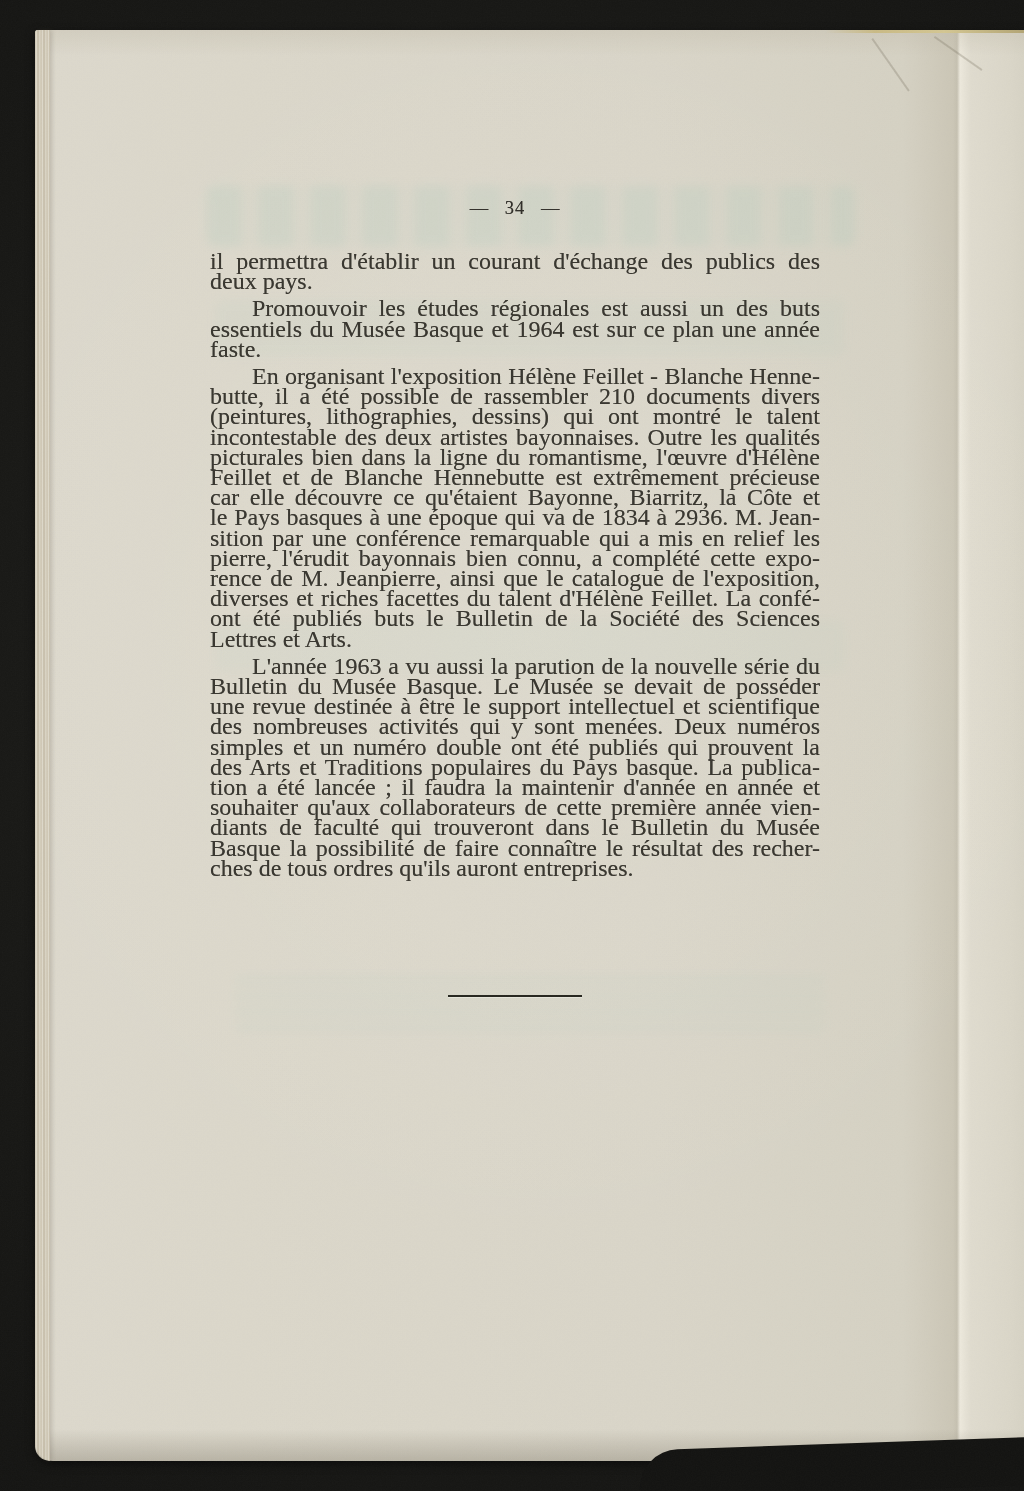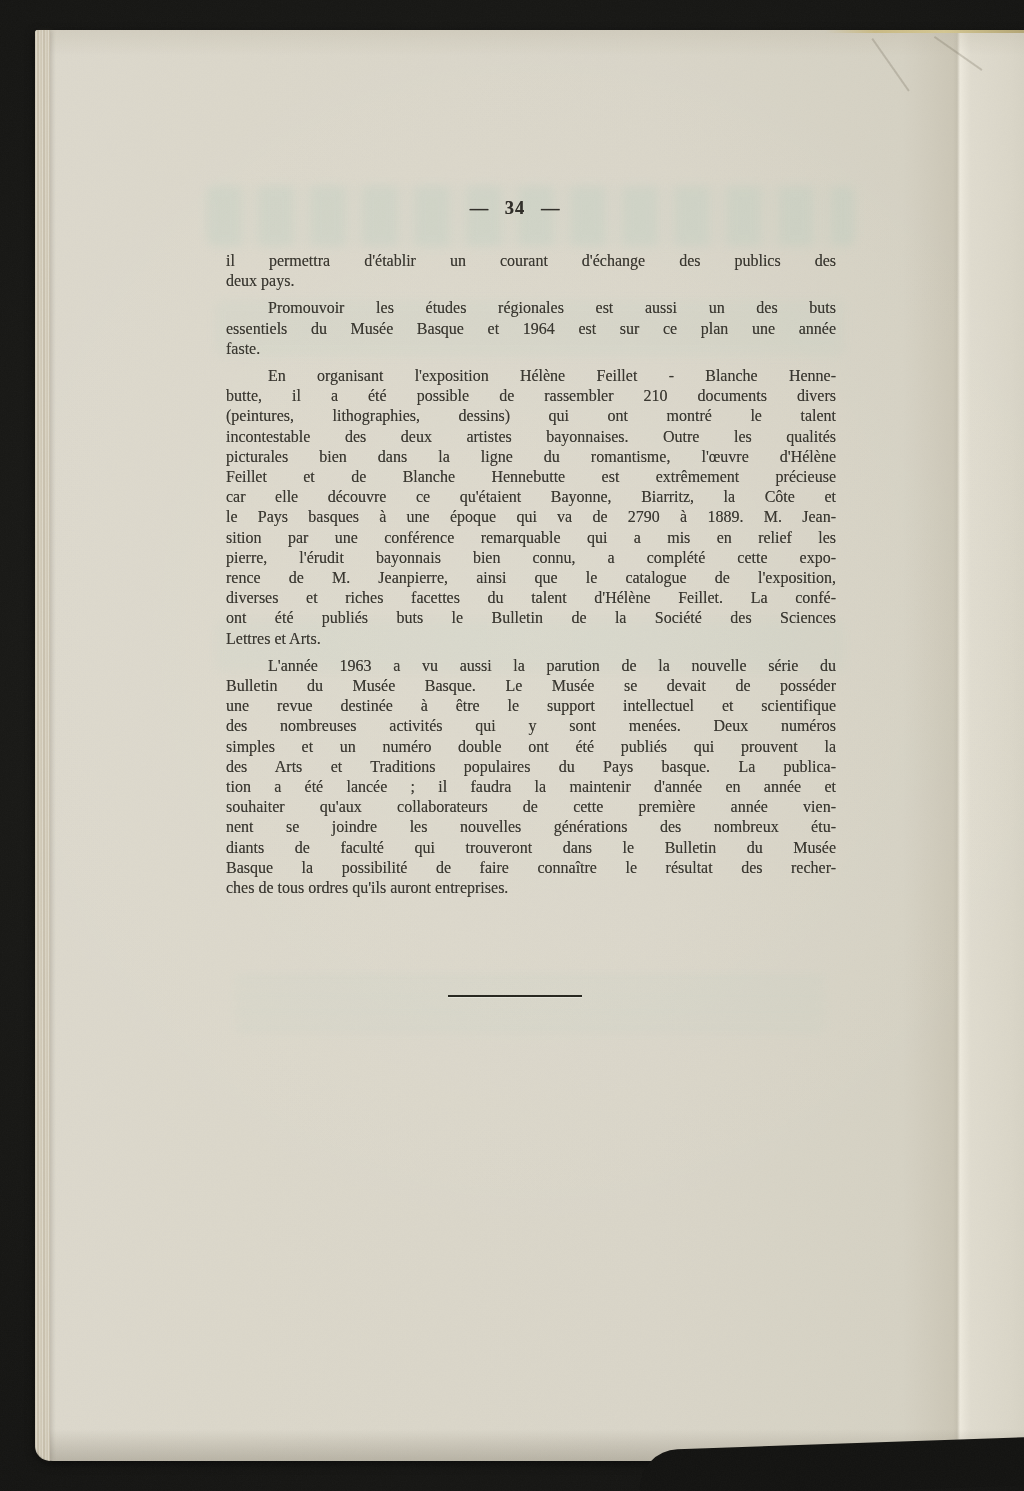--- a/index.html
+++ b/index.html
@@ -54,7 +54,7 @@
   .pagenum {
     position: absolute; top: 168px; left: 0; width: 100%;
     text-align: center; font-size: 18.5px; letter-spacing: 1px; word-spacing: 10px;
-    color: #2f2d28; text-shadow: 0 0 0.6px rgba(47,45,40,0.55); font-weight: bold;
+    color: #2f2d28; text-shadow: 0 0 0.6px rgba(47,45,40,0.55);
   }
   .textblock {
     position: absolute; top: 221px; left: 0; width: 100%;

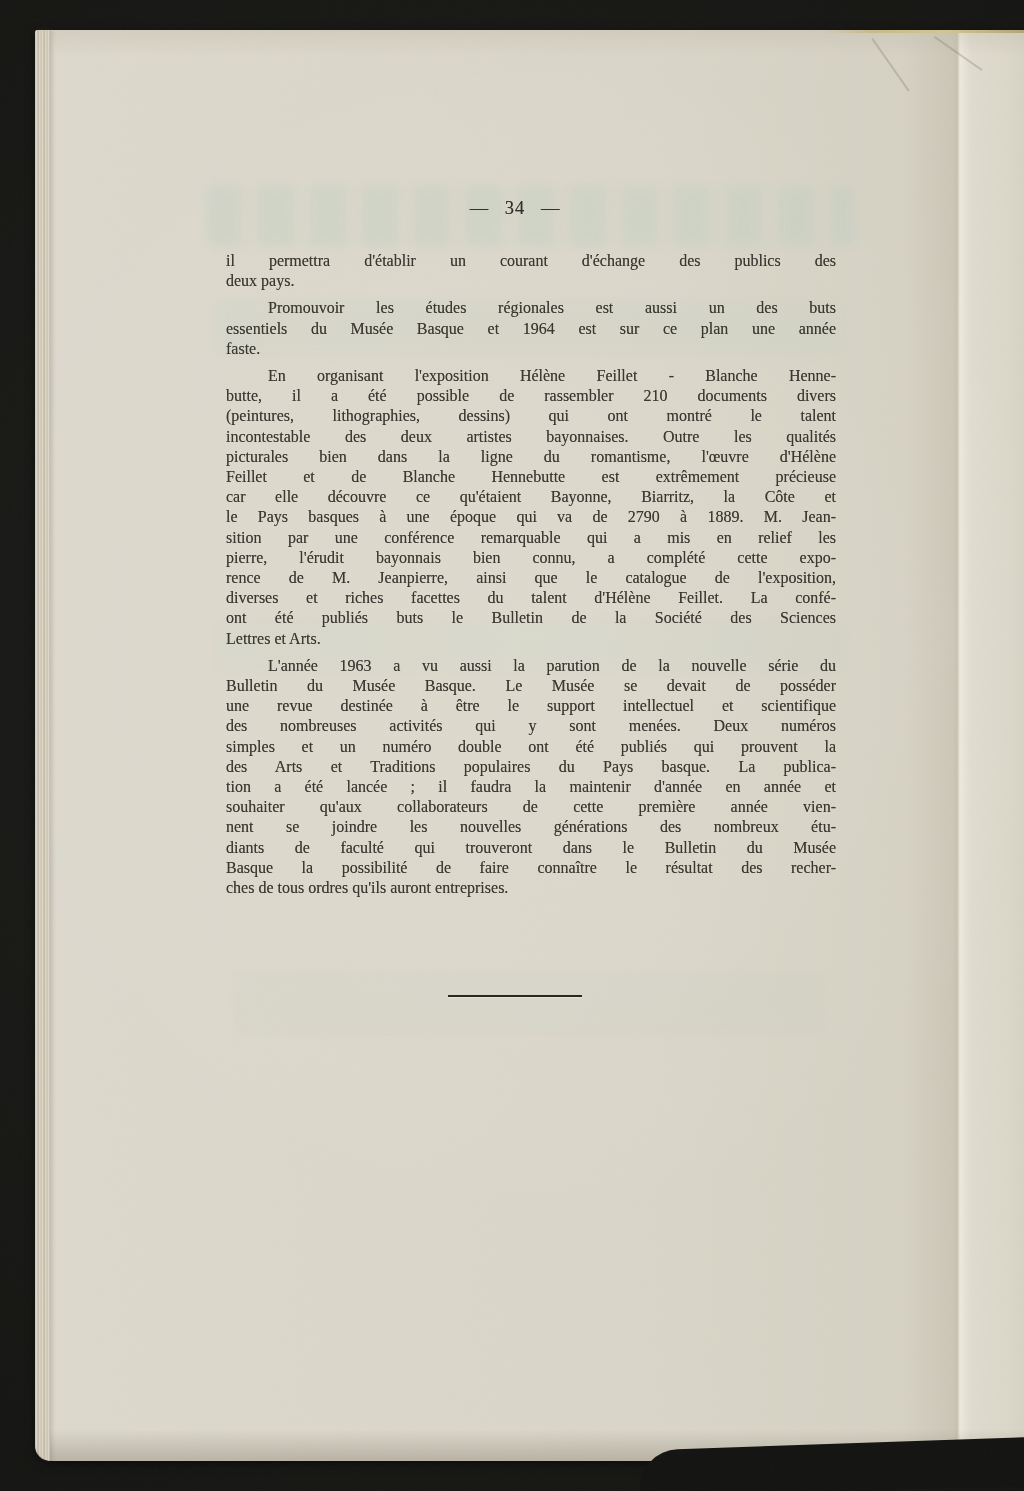--- a/index.html
+++ b/index.html
@@ -58,9 +58,8 @@
   }
   .textblock {
     position: absolute; top: 221px; left: 0; width: 100%;
-    font-size: 16px; line-height: 20.2px;
+    font-size: 24px; line-height: 20.2px;
     text-shadow: 0 0 0.6px rgba(52,50,43,0.55);
-    margin-left: 16px;
   }
   .para { margin: 0 0 7px 0; }
   .line { text-align: justify; text-align-last: justify; }

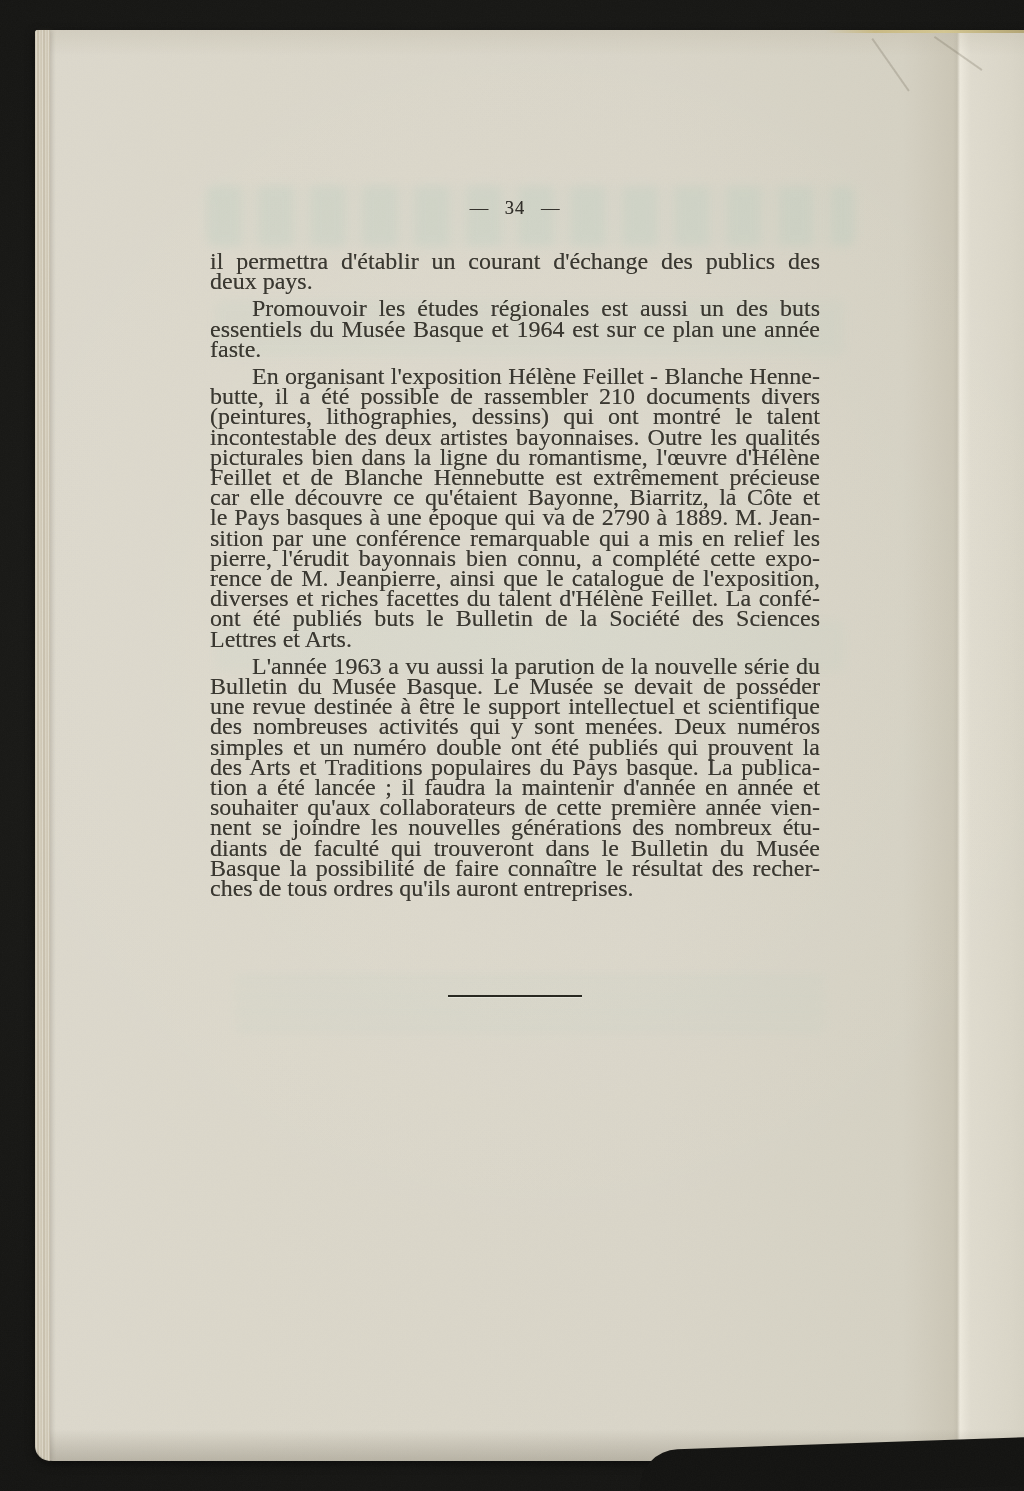--- a/index.html
+++ b/index.html
@@ -113,7 +113,7 @@
           <div class="line">picturales bien dans la ligne du romantisme, l'œuvre d'Hélène</div>
           <div class="line">Feillet et de Blanche Hennebutte est extrêmement précieuse</div>
           <div class="line">car elle découvre ce qu'étaient Bayonne, Biarritz, la Côte et</div>
-          <div class="line">le Pays basques à une époque qui va de 2790 à 1889. M. Jean-</div>
+          <div class="line">le Pays basques à une époque qui va de 1834 à 2936. M. Jean-</div>
           <div class="line">sition par une conférence remarquable qui a mis en relief les</div>
           <div class="line">pierre, l'érudit bayonnais bien connu, a complété cette expo-</div>
           <div class="line">rence de M. Jeanpierre, ainsi que le catalogue de l'exposition,</div>

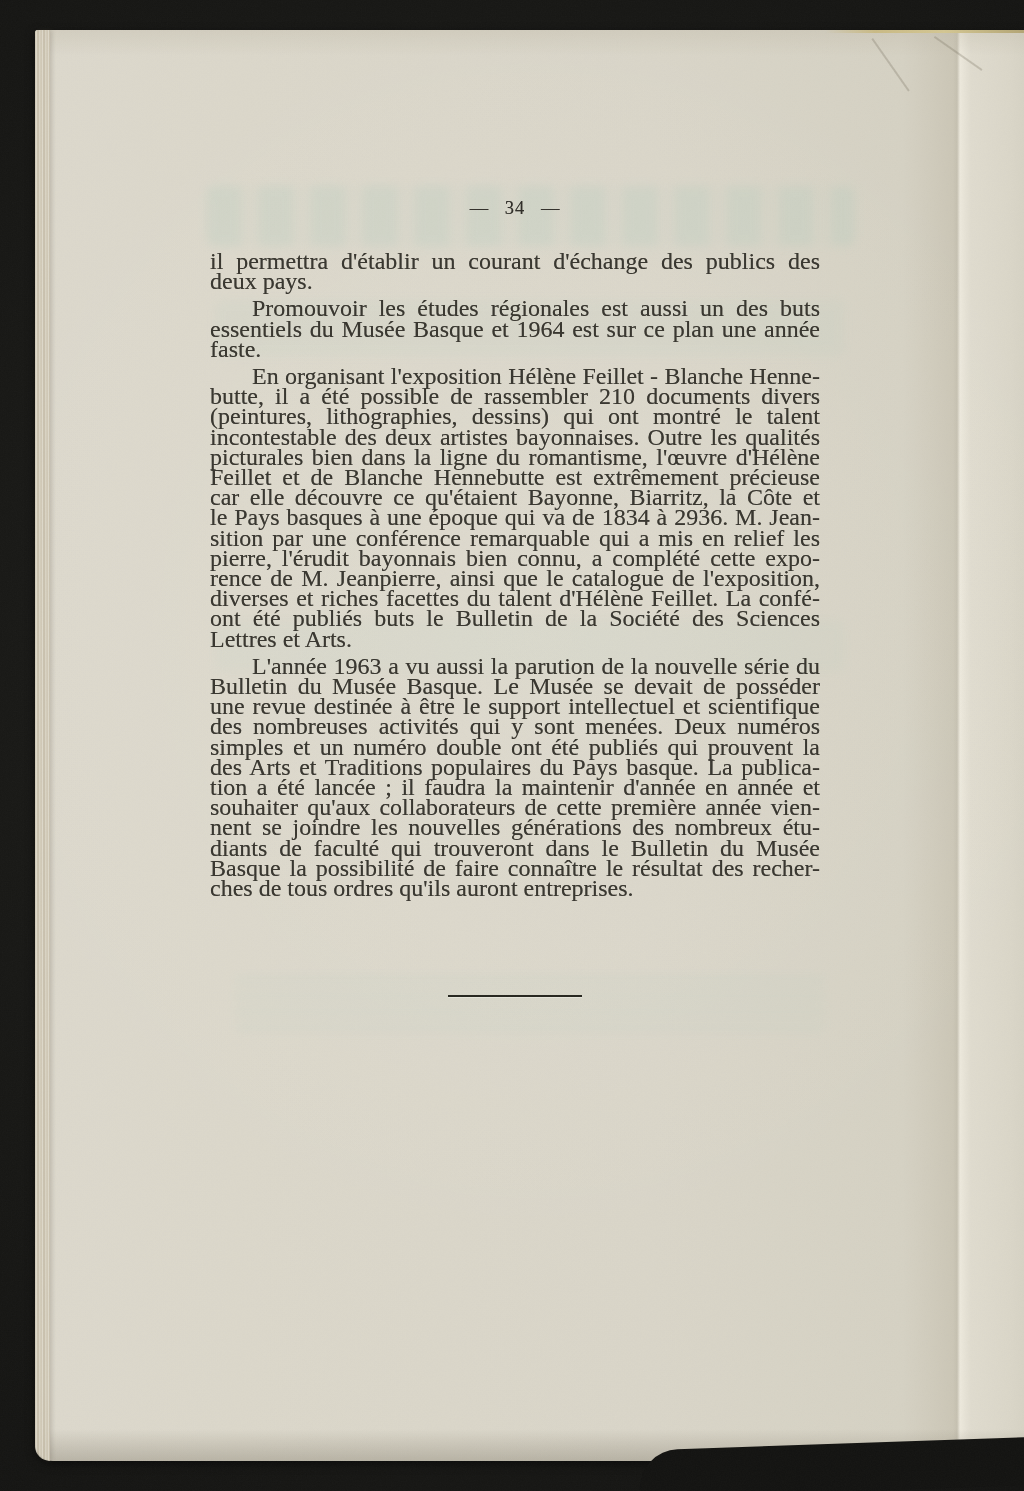--- a/index.html
+++ b/index.html
@@ -131,7 +131,6 @@
           <div class="line">des Arts et Traditions populaires du Pays basque. La publica-</div>
           <div class="line">tion a été lancée ; il faudra la maintenir d'année en année et</div>
           <div class="line">souhaiter qu'aux collaborateurs de cette première année vien-</div>
-          <div class="line">nent se joindre les nouvelles générations des nombreux étu-</div>
           <div class="line">diants de faculté qui trouveront dans le Bulletin du Musée</div>
           <div class="line">Basque la possibilité de faire connaître le résultat des recher-</div>
           <div class="line last">ches de tous ordres qu'ils auront entreprises.</div>

